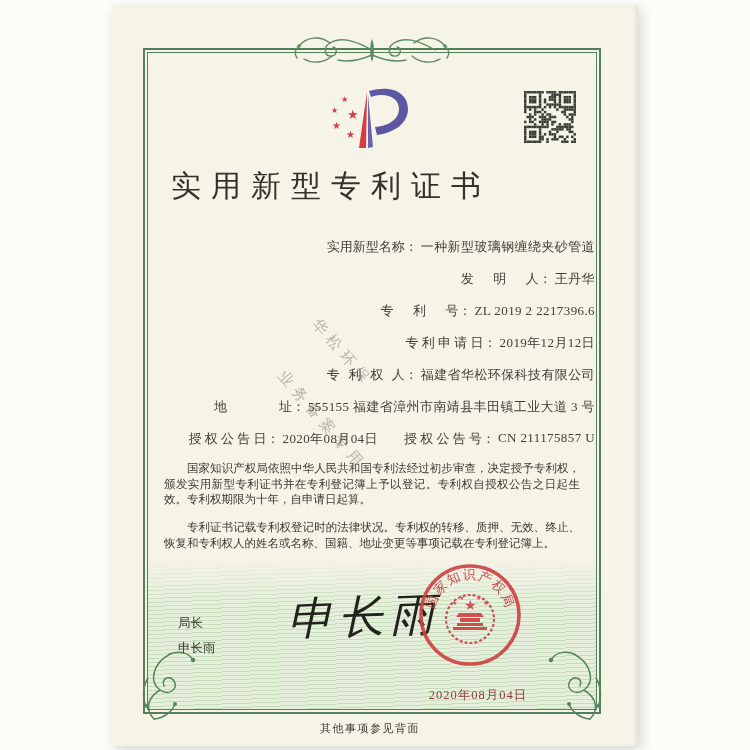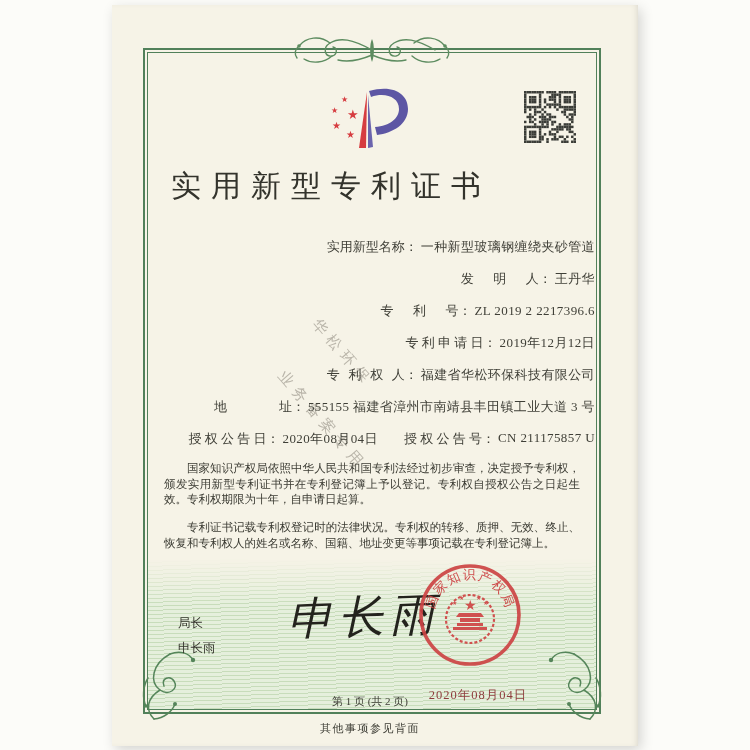--- a/index.html
+++ b/index.html
@@ -443,7 +443,6 @@
     </div>
     <div class="seal-date">2020年08月04日</div>
 
-    <div class="page-no">第 1 页 (共 2 页)</div>
     <div class="footer-note">其他事项参见背面</div>
   </div>
 </div>

